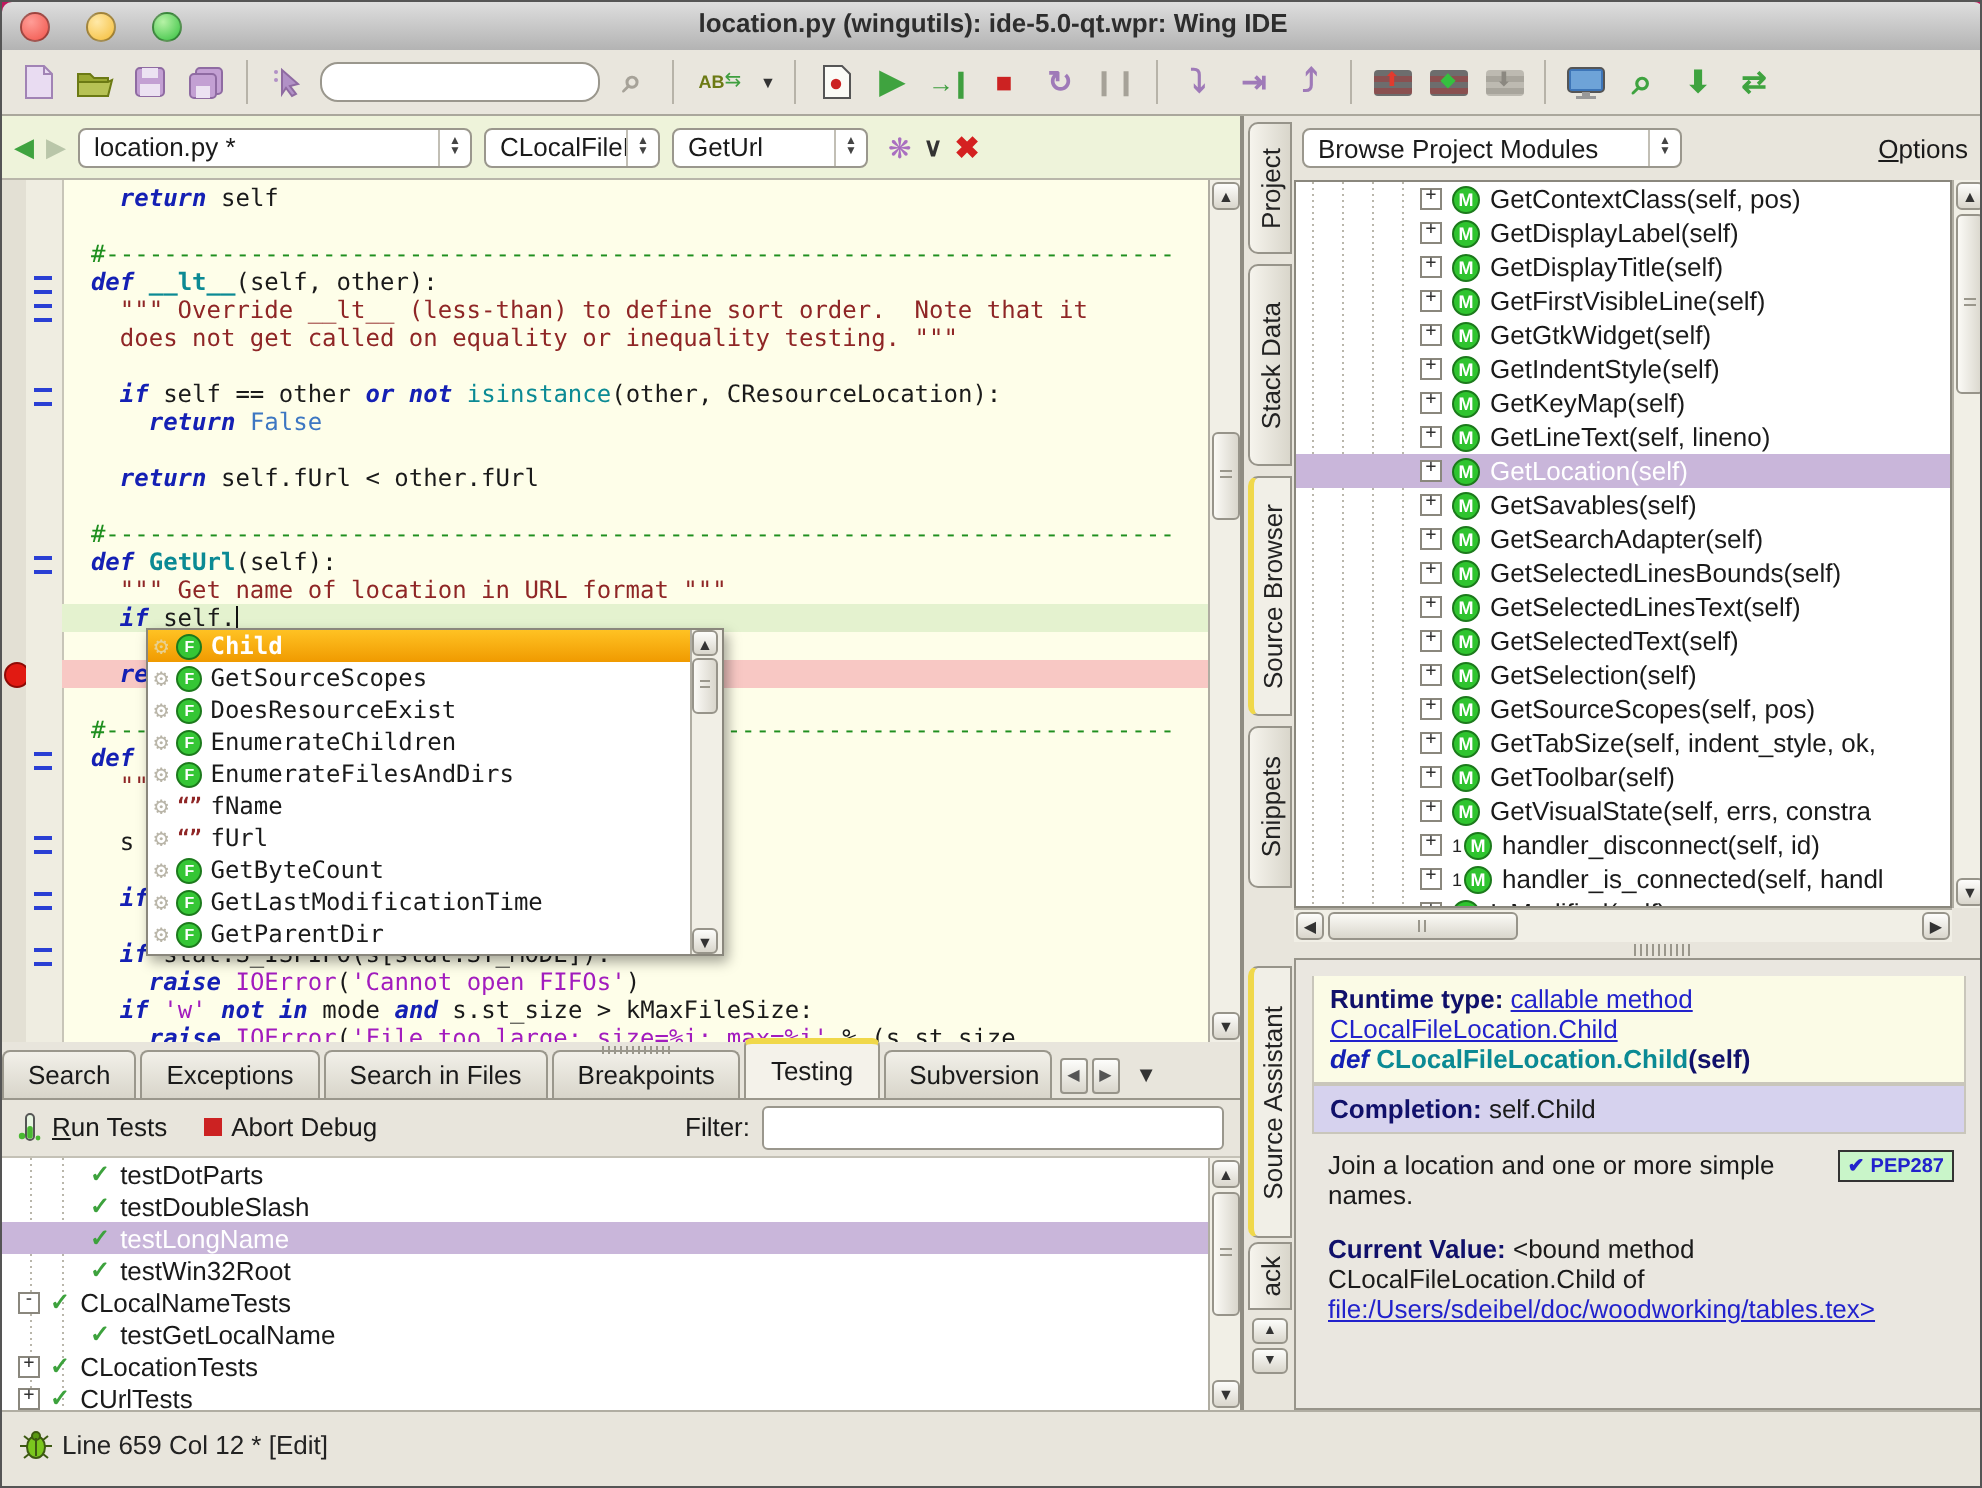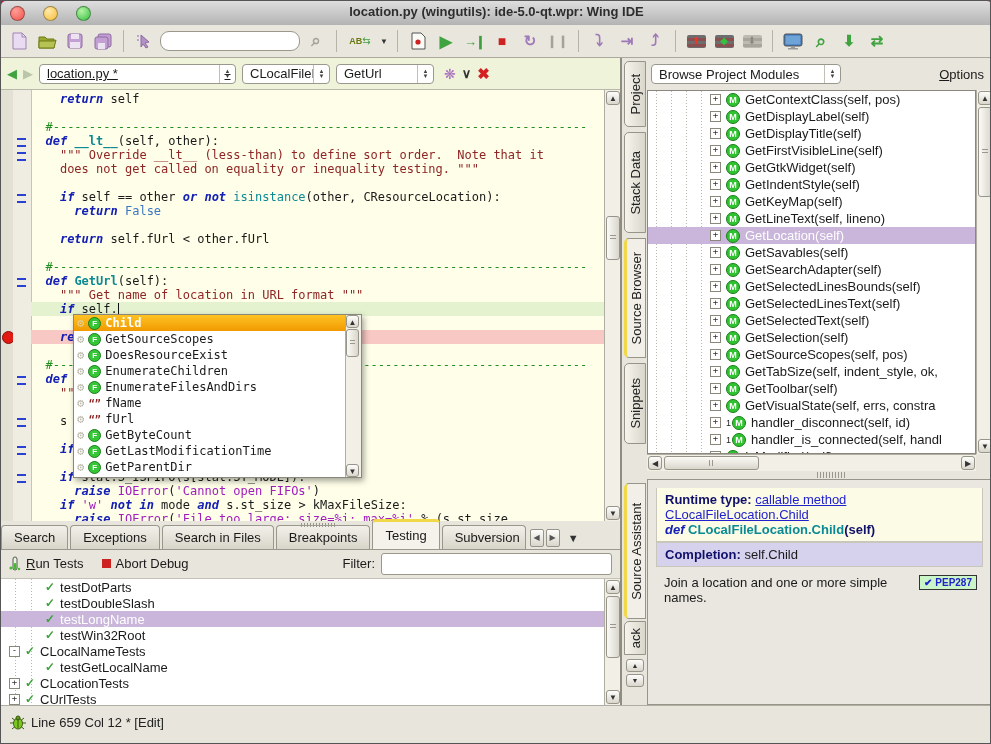--- a/index.html
+++ b/index.html
@@ -253,7 +253,7 @@
     <div id="editor-nav">
       <span class="navarr" style="color:#3fa33f;">◀</span>
       <span class="navarr" style="color:#b9c6a9;">▶</span>
-      <div class="dropdown" style="width:197px;text-decoration:underline;">
+      <div class="dropdown" style="width:197px;">
         <span class="dd-label">location.py *</span>
         <span class="stepper">
             <span>▲</span>

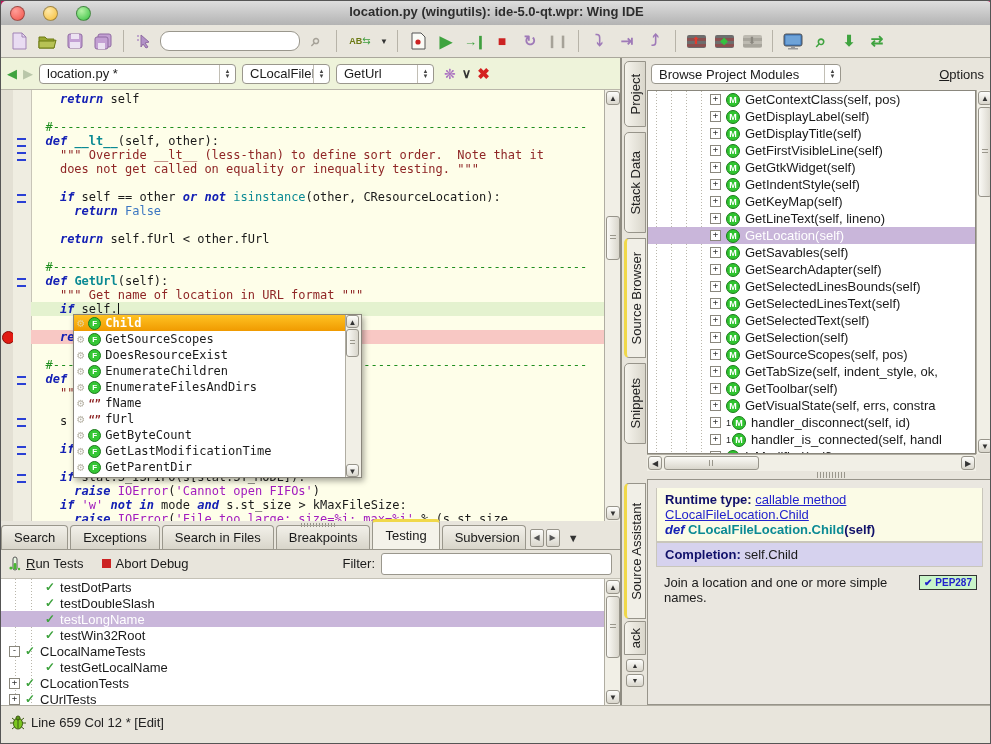--- a/index.html
+++ b/index.html
@@ -650,6 +650,9 @@
           <span>PEP287</span>
         </span>
       </div>
+      <div id="card-current">
+        <span class="blabel">Current Value:</span><span> &lt;bound method CLocalFileLocation.Child of </span><span class="alink">file:/Users/sdeibel/doc/woodworking/tables.tex&gt;</span>
+      </div>
     </div>
   </div>
 

